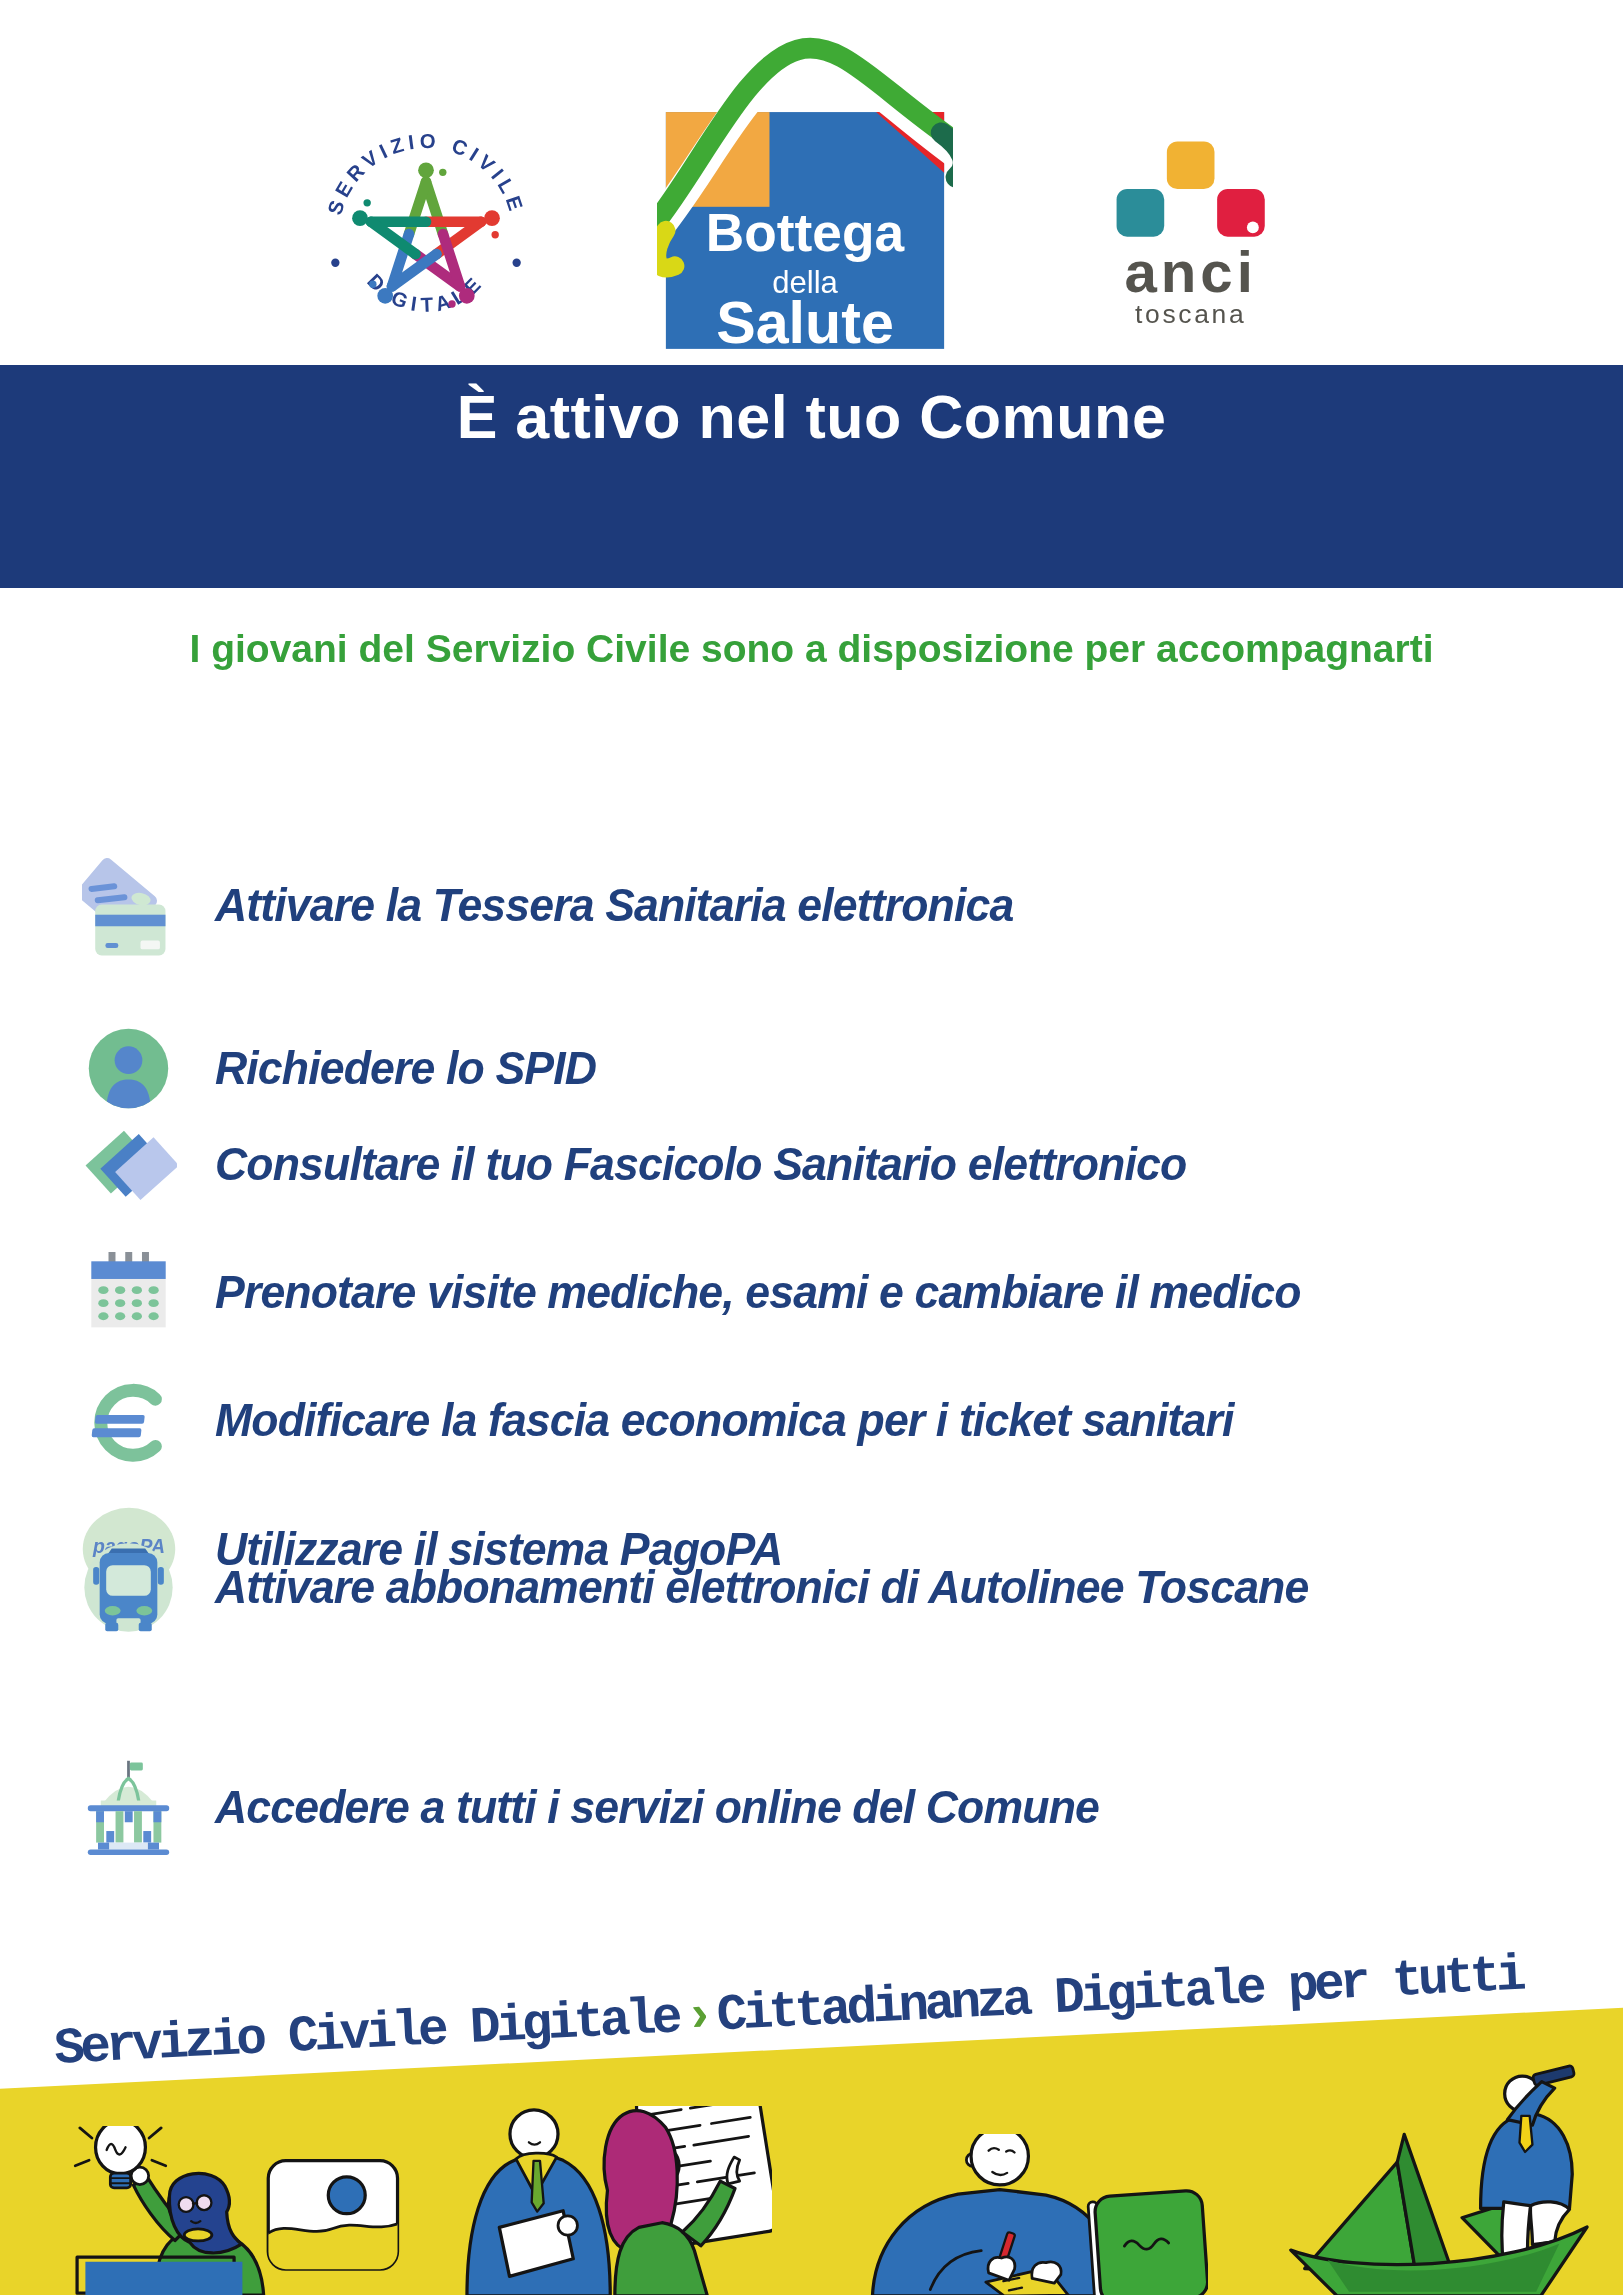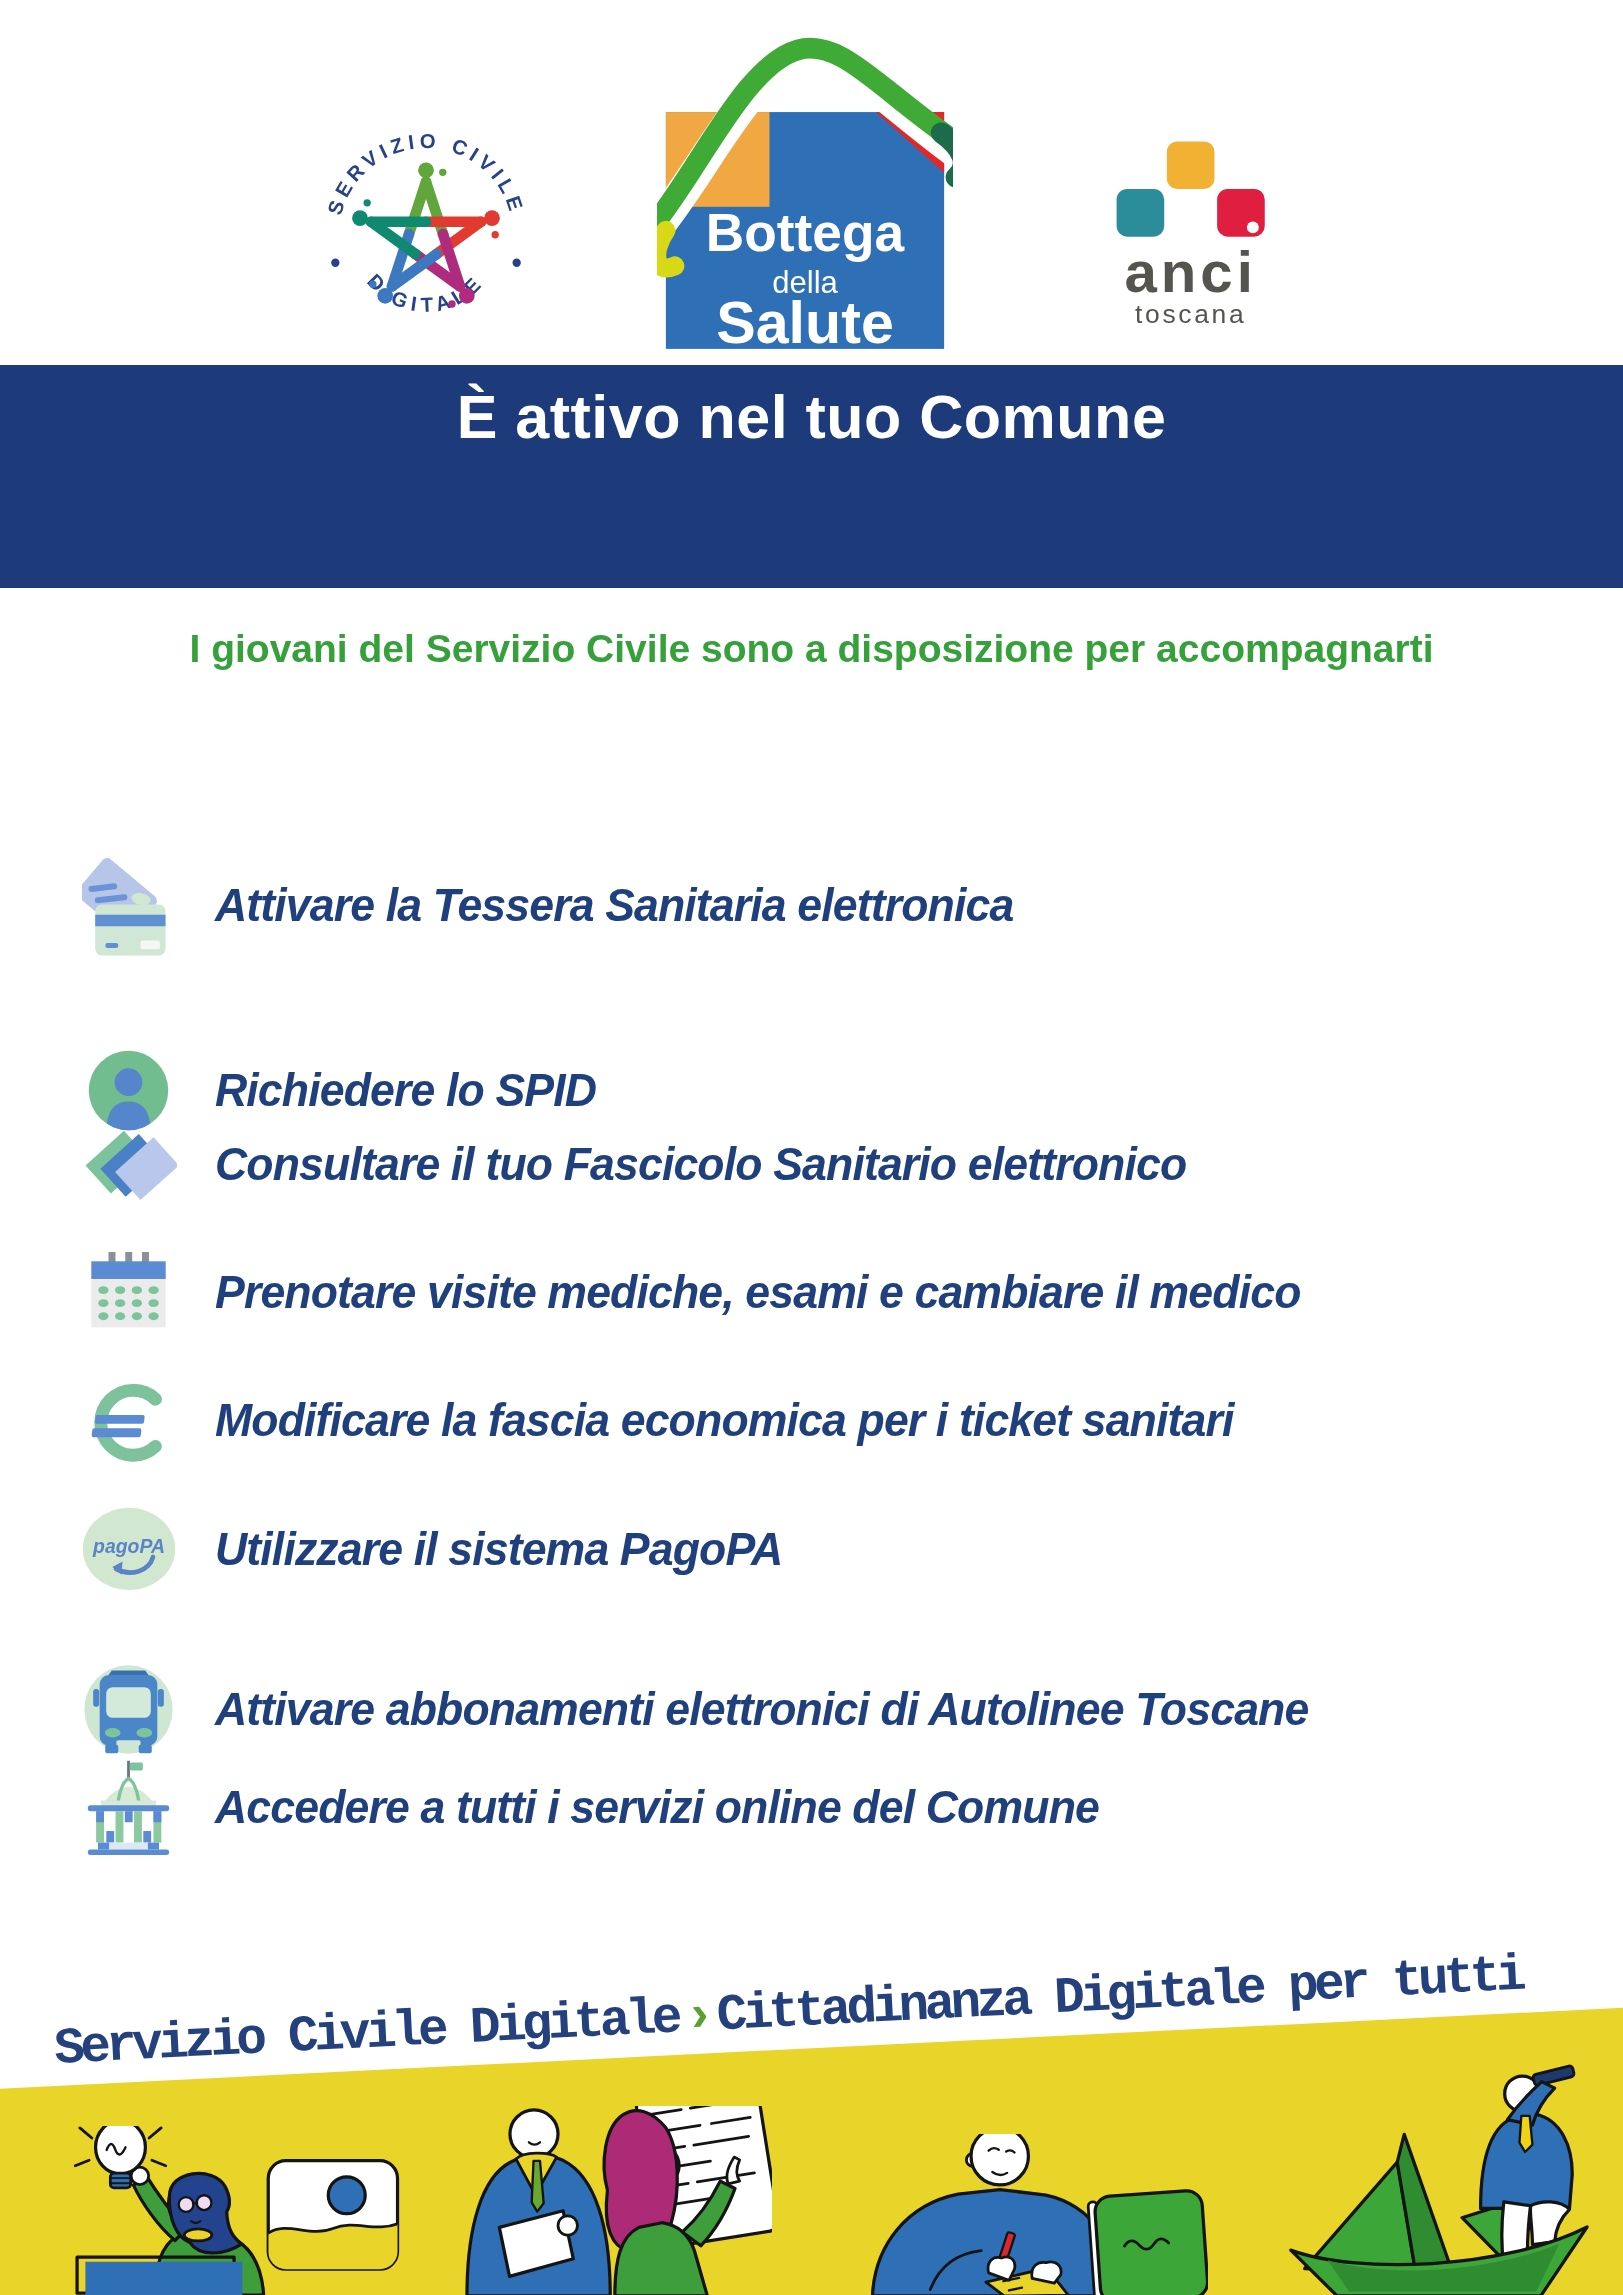--- a/index.html
+++ b/index.html
@@ -123,7 +123,7 @@
   <div class="svc-label">Attivare la Tessera Sanitaria elettronica</div>
 </div>
 
-<div class="row" style="top:1046px">
+<div class="row" style="top:1024px">
   <div class="icon-slot">
     <svg width="85" height="85" viewBox="0 0 184 184">
       <defs>

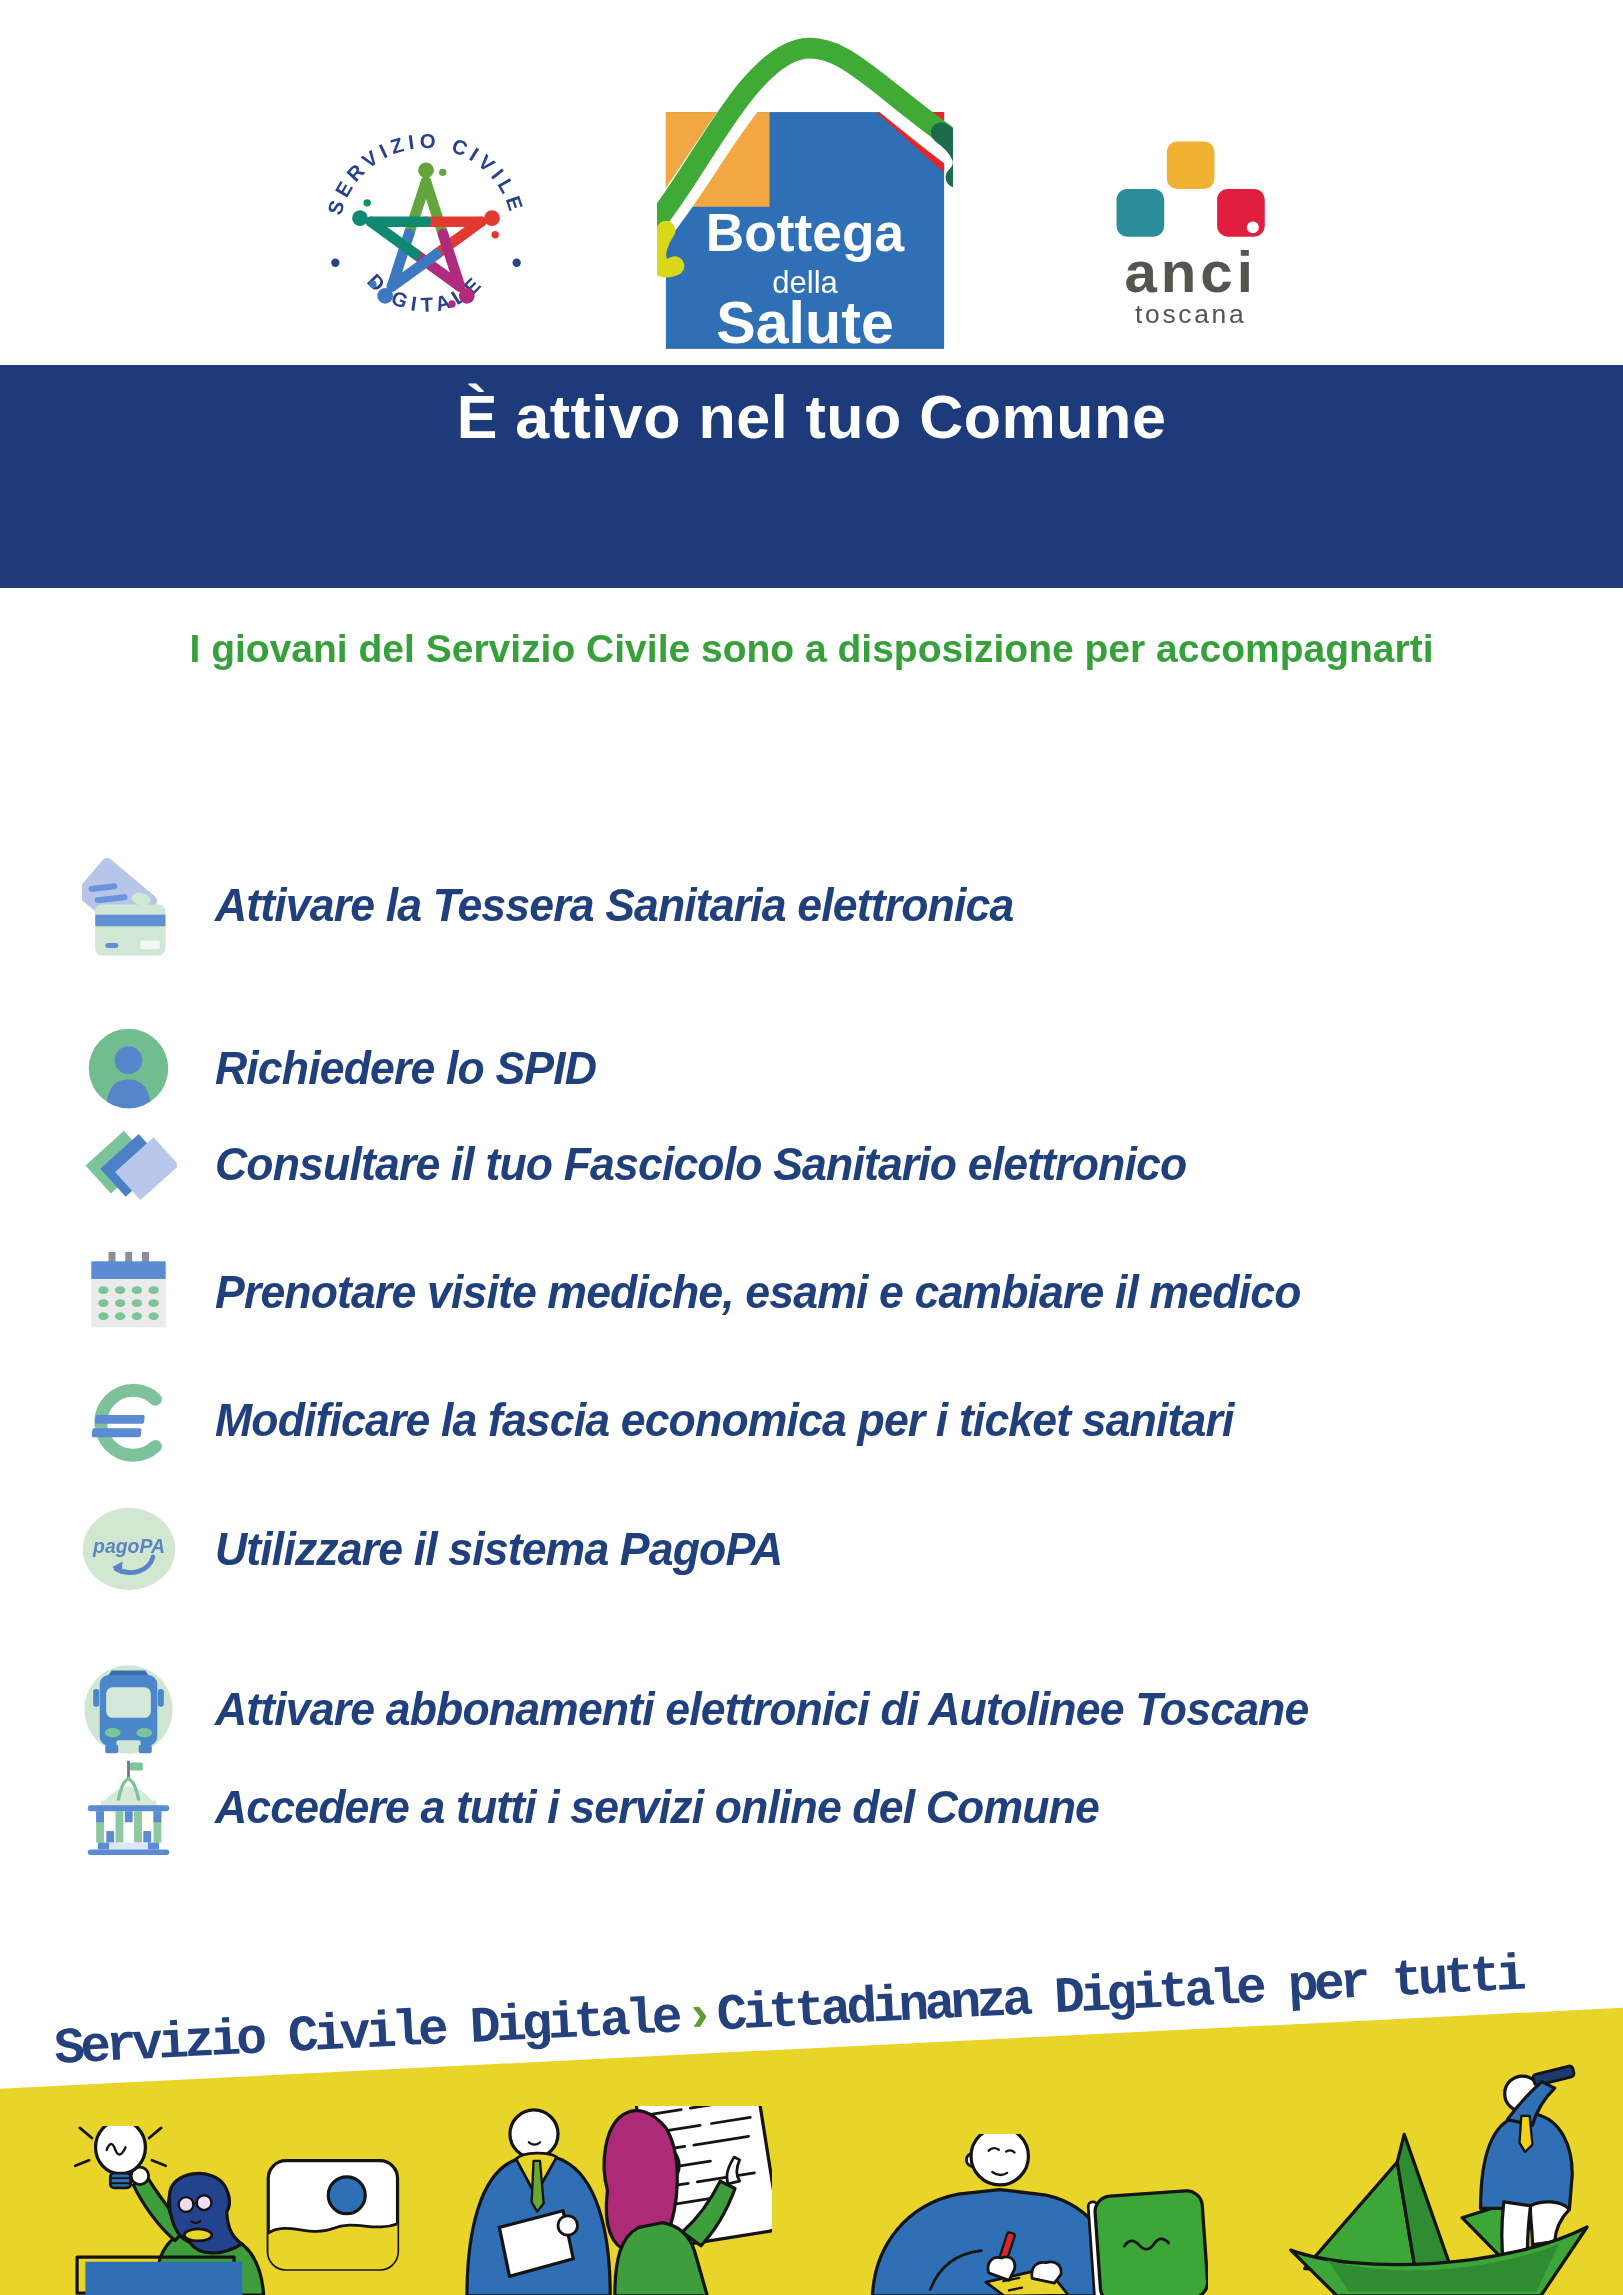--- a/index.html
+++ b/index.html
@@ -204,7 +204,7 @@
   <div class="svc-label">Utilizzare il sistema PagoPA</div>
 </div>
 
-<div class="row" style="top:1665px">
+<div class="row" style="top:1543px">
   <div class="icon-slot">
     <svg width="93" height="93" viewBox="0 0 200 200">
       <circle cx="100" cy="100" r="95" fill="#cfe6d2"></circle>

